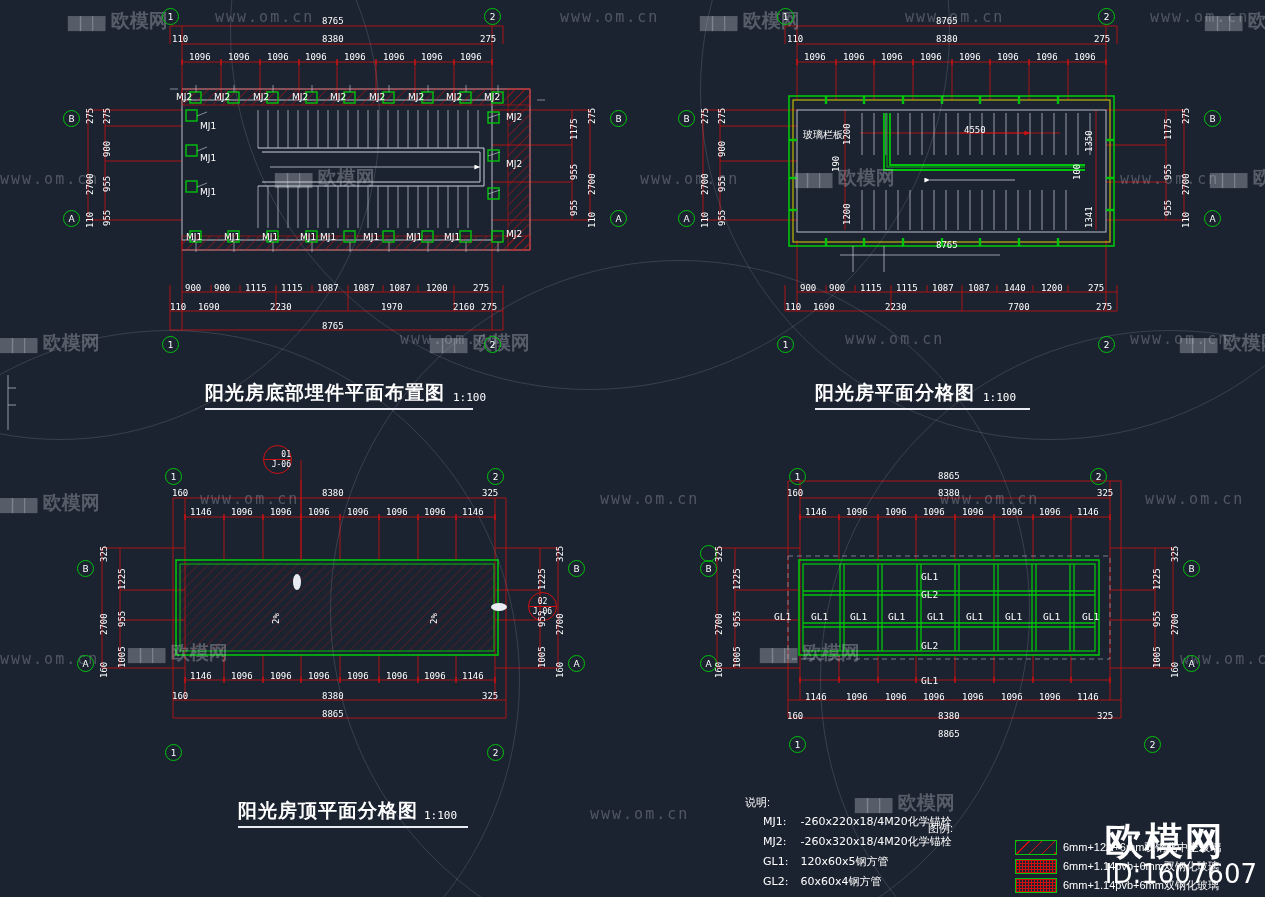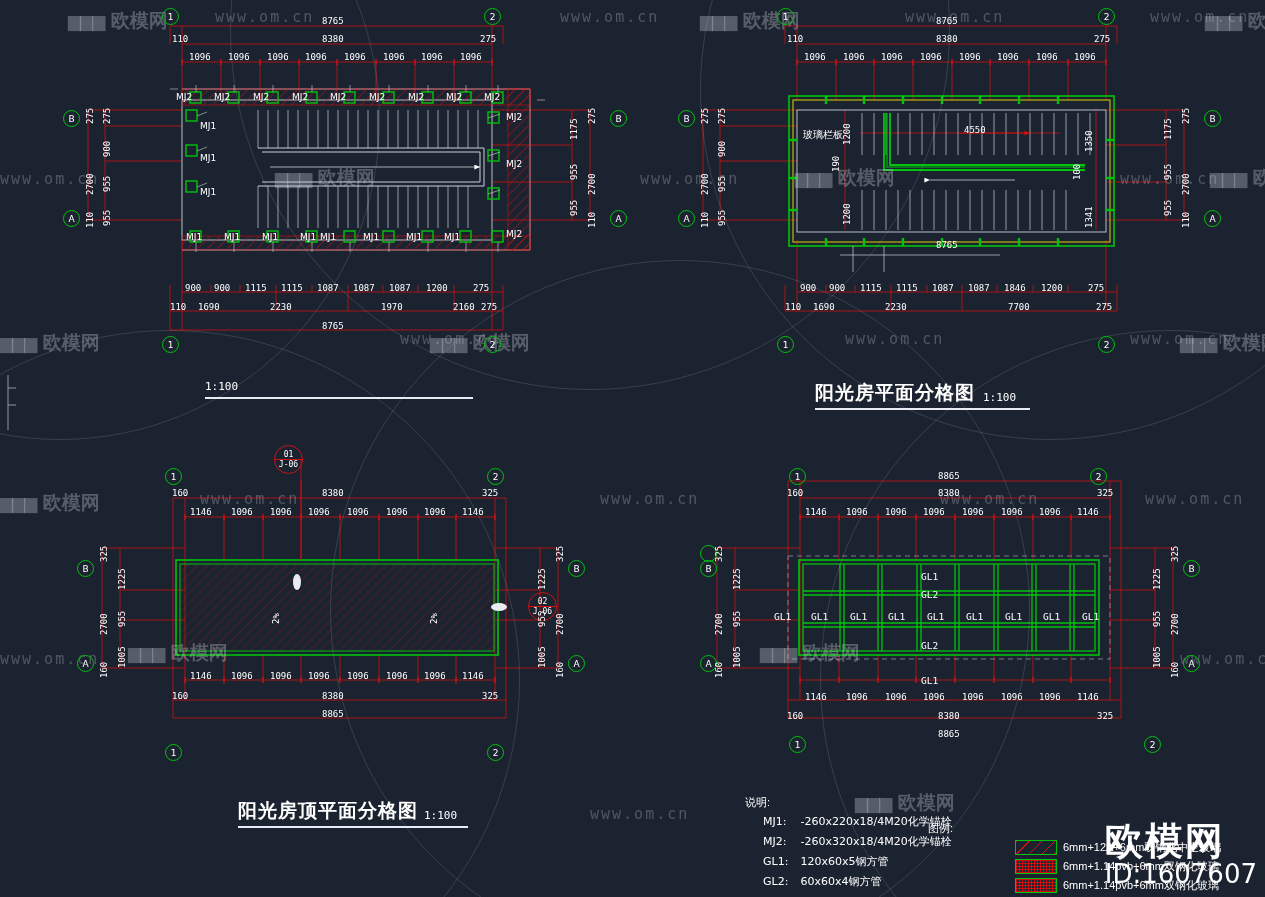--- a/index.html
+++ b/index.html
@@ -833,7 +833,7 @@
 <div class="t dim" style="left:896px;top:284px;">1115</div>
 <div class="t dim" style="left:932px;top:284px;">1087</div>
 <div class="t dim" style="left:968px;top:284px;">1087</div>
-<div class="t dim" style="left:1004px;top:284px;">1846</div>
+<div class="t dim" style="left:1004px;top:284px;">1440</div>
 <div class="t dim" style="left:1041px;top:284px;">1200</div>
 <div class="t dim" style="left:1088px;top:284px;">275</div>
 

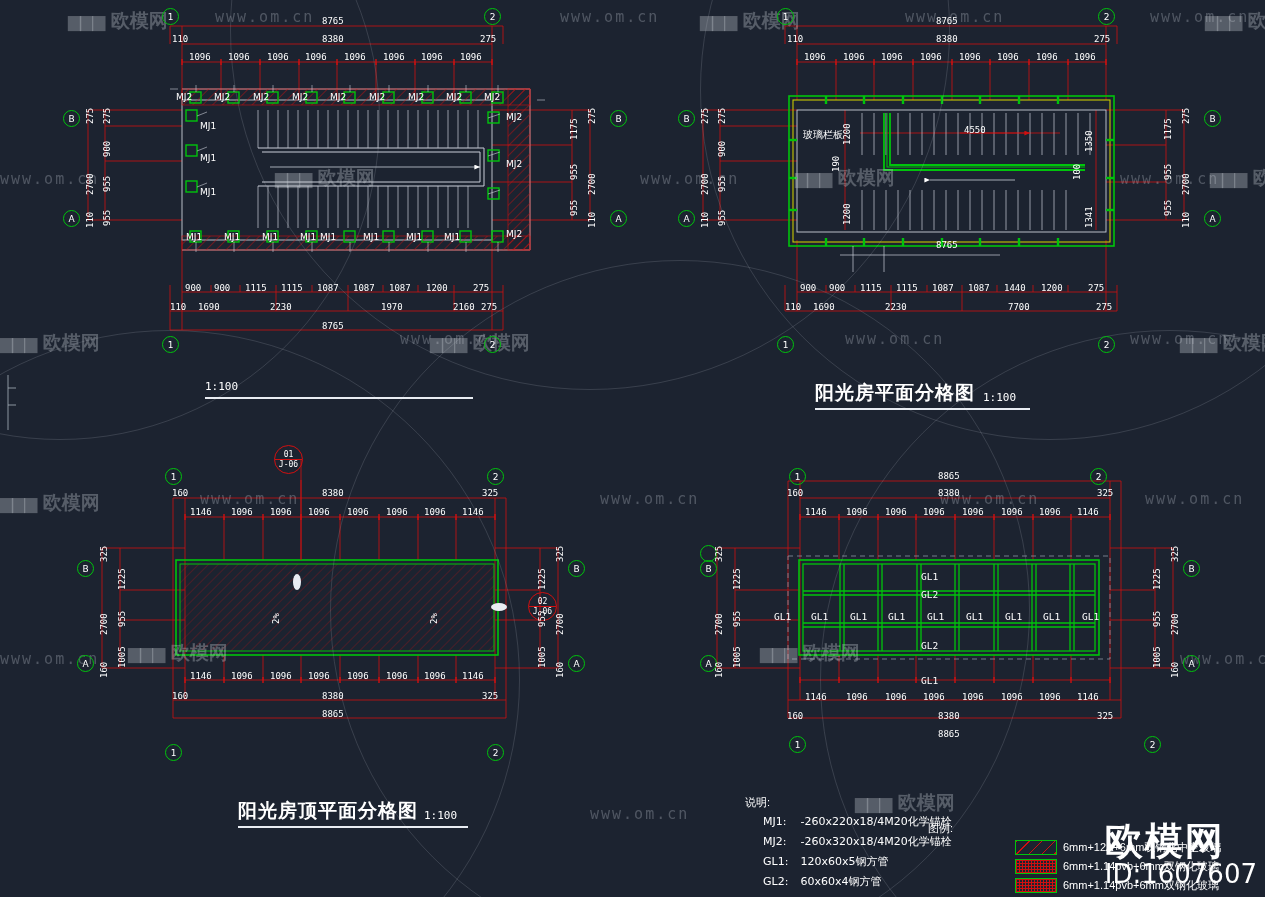--- a/index.html
+++ b/index.html
@@ -758,6 +758,7 @@
 
 <div class="title-wrap" style="left:205px;top:380px;">
   <div style="display:flex;align-items:flex-end;gap:8px;">
+    <div class="title-cn">阳光房底部埋件平面布置图</div>
     <div class="title-scale" style="padding-bottom:2px;">1:100</div>
   </div>
   <div class="title-rule" style="width:268px;"></div>

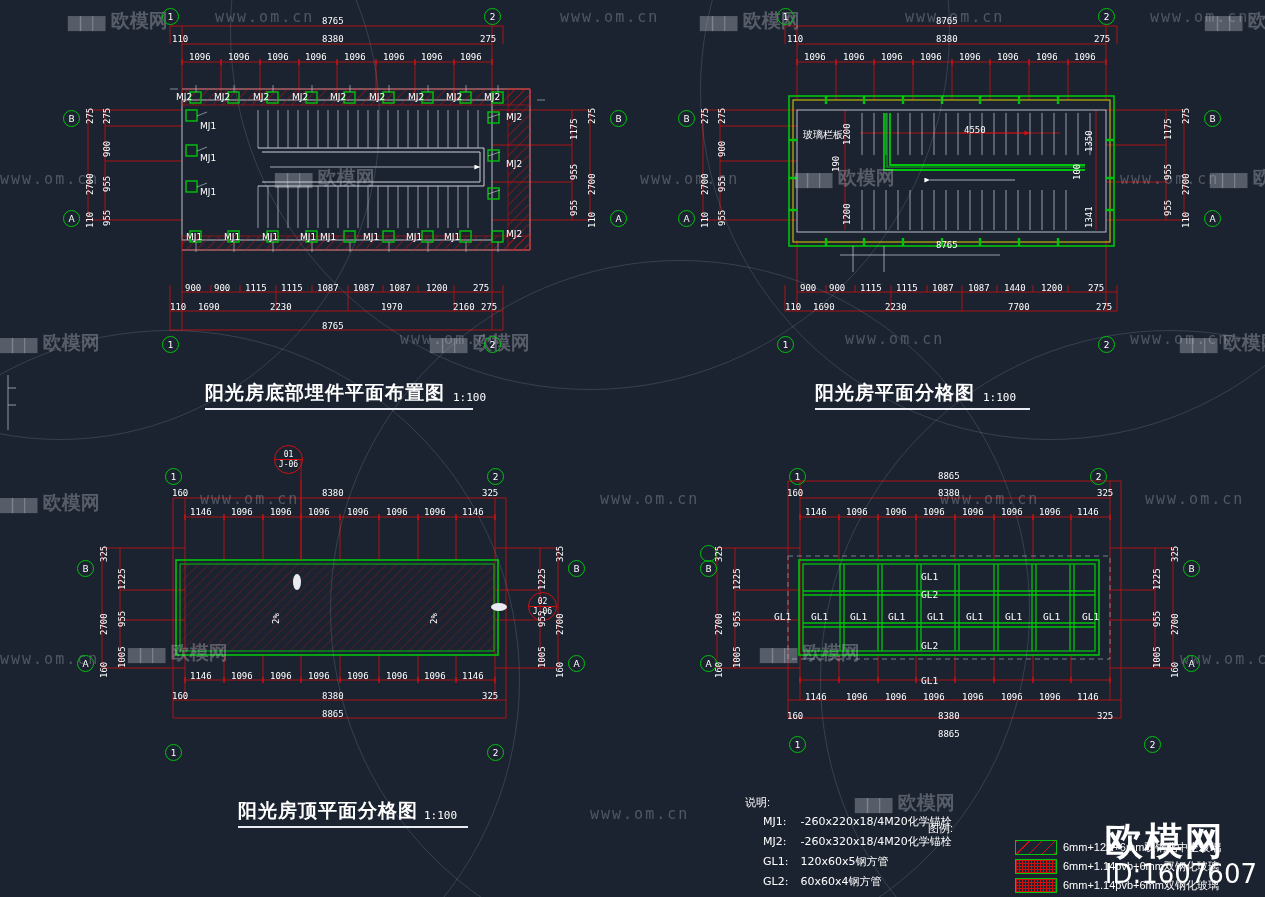--- a/index.html
+++ b/index.html
@@ -852,7 +852,7 @@
   <div class="title-rule" style="width:215px;"></div>
 </div>
 
-<div class="callout" style="left:274px;top:445px;">
+<div class="callout" style="left:263px;top:445px;align-items:flex-end;">
   <span>01</span>
   <span class="bar"></span>
   <span>J-06</span>

